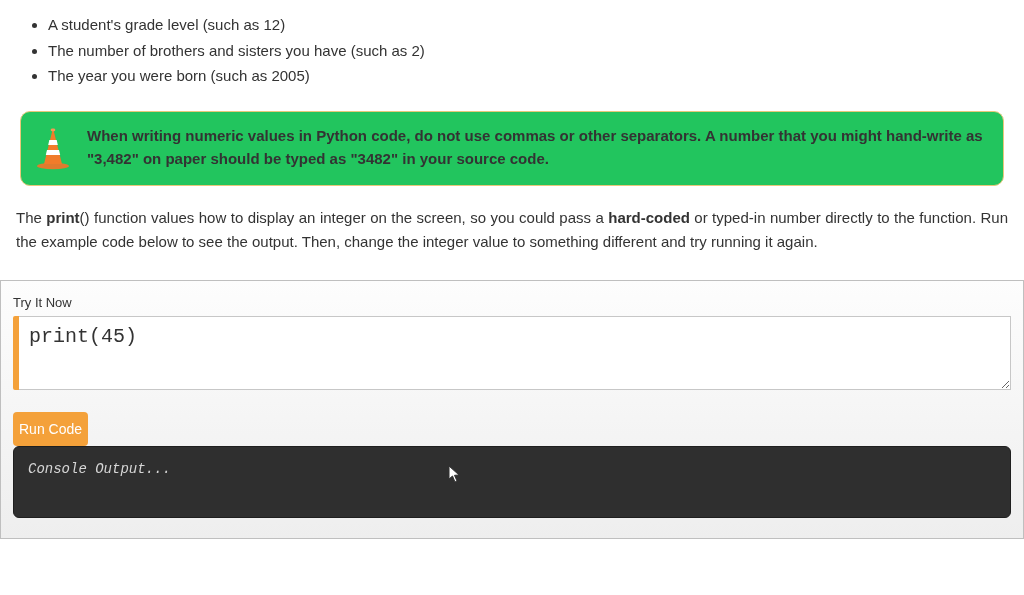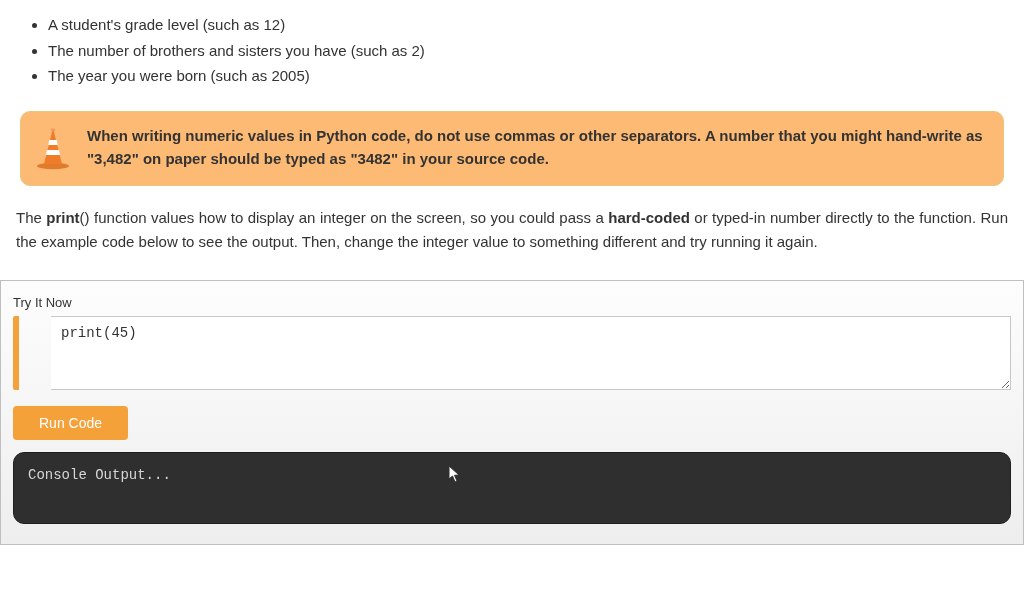--- a/index.html
+++ b/index.html
@@ -23,7 +23,7 @@
     color: #333;
   }
   .callout {
-    background: #fdba74;
+    background: #22c55e;
     border: 1px solid #e8c77a;
     border-radius: 10px;
     padding: 12px 18px 12px 14px;

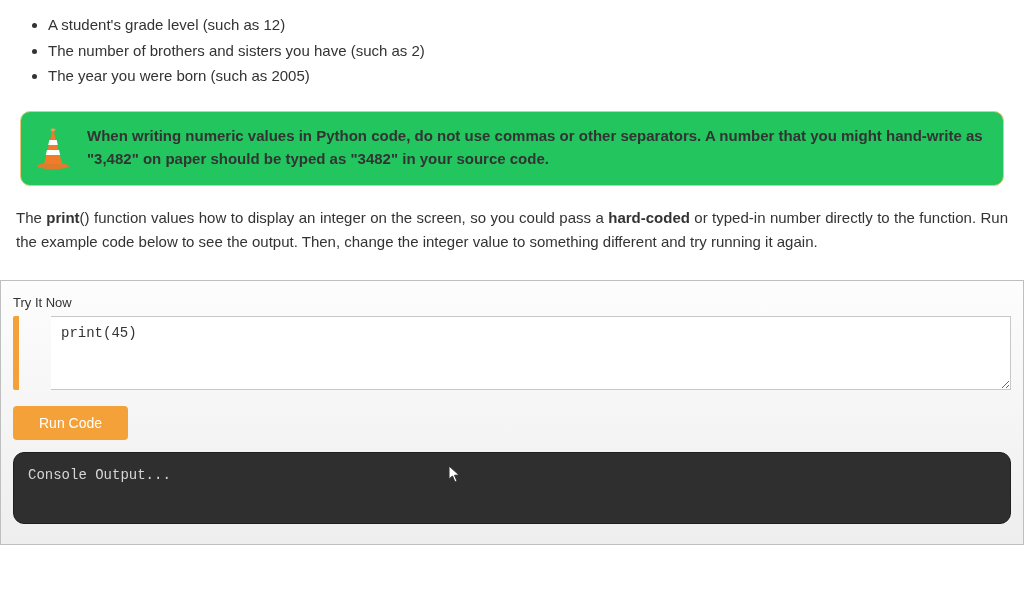--- a/index.html
+++ b/index.html
@@ -79,12 +79,11 @@
     border-left: none;
     background: #fff;
     font-family: "Courier New", monospace;
-    font-size: 14px;
+    font-size: 20px;
     padding: 8px 10px;
     color: #333;
     resize: both;
     outline: none;
-    margin-left: 32px;
   }
   .run-btn {
     display: inline-block;

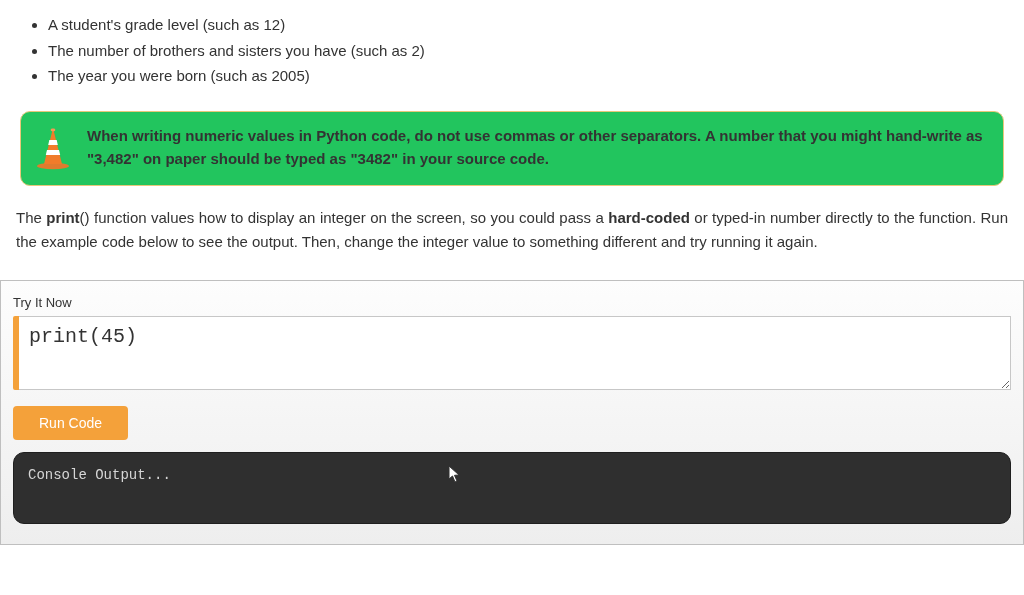--- a/index.html
+++ b/index.html
@@ -87,12 +87,12 @@
   }
   .run-btn {
     display: inline-block;
-    margin-top: 16px;
+    margin-top: 22px;
     background: #f4a13a;
     color: #fff;
     border: none;
     border-radius: 4px;
-    padding: 9px 26px;
+    padding: 9px 6px;
     font-size: 14px;
     font-family: inherit;
     cursor: pointer;

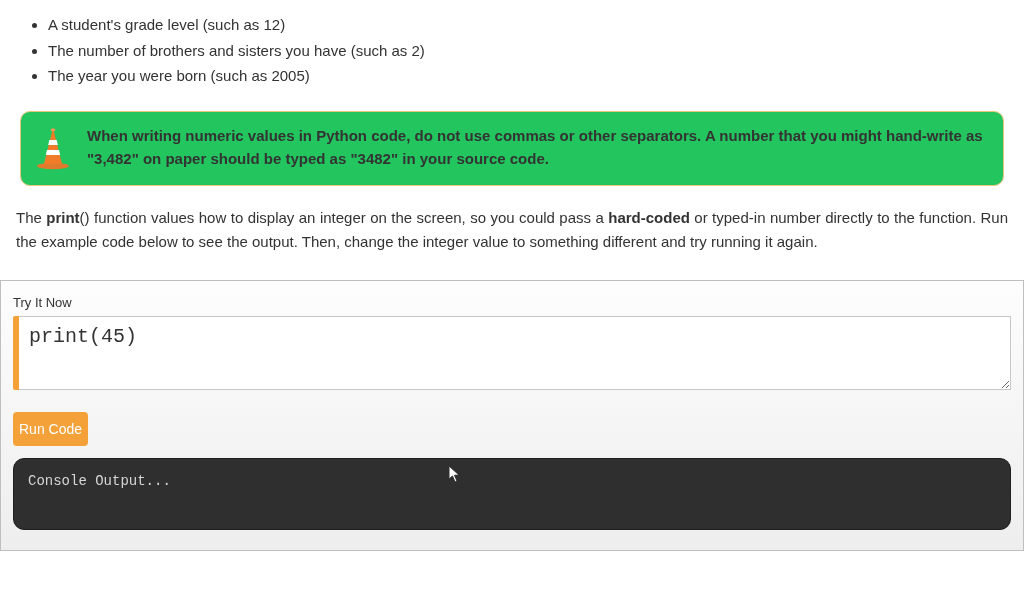--- a/index.html
+++ b/index.html
@@ -98,15 +98,15 @@
     cursor: pointer;
   }
   .console {
-    margin-top: 12px;
     background: #2f2f2f;
     border: 1px solid #1f1f1f;
-    border-radius: 11px;
+    border-radius: 6px;
     color: #d6d6d6;
     font-family: "Courier New", monospace;
     font-size: 14px;
     padding: 14px 14px;
     min-height: 72px;
+    font-style: italic;
   }
   .cursor-arrow {
     position: absolute;

